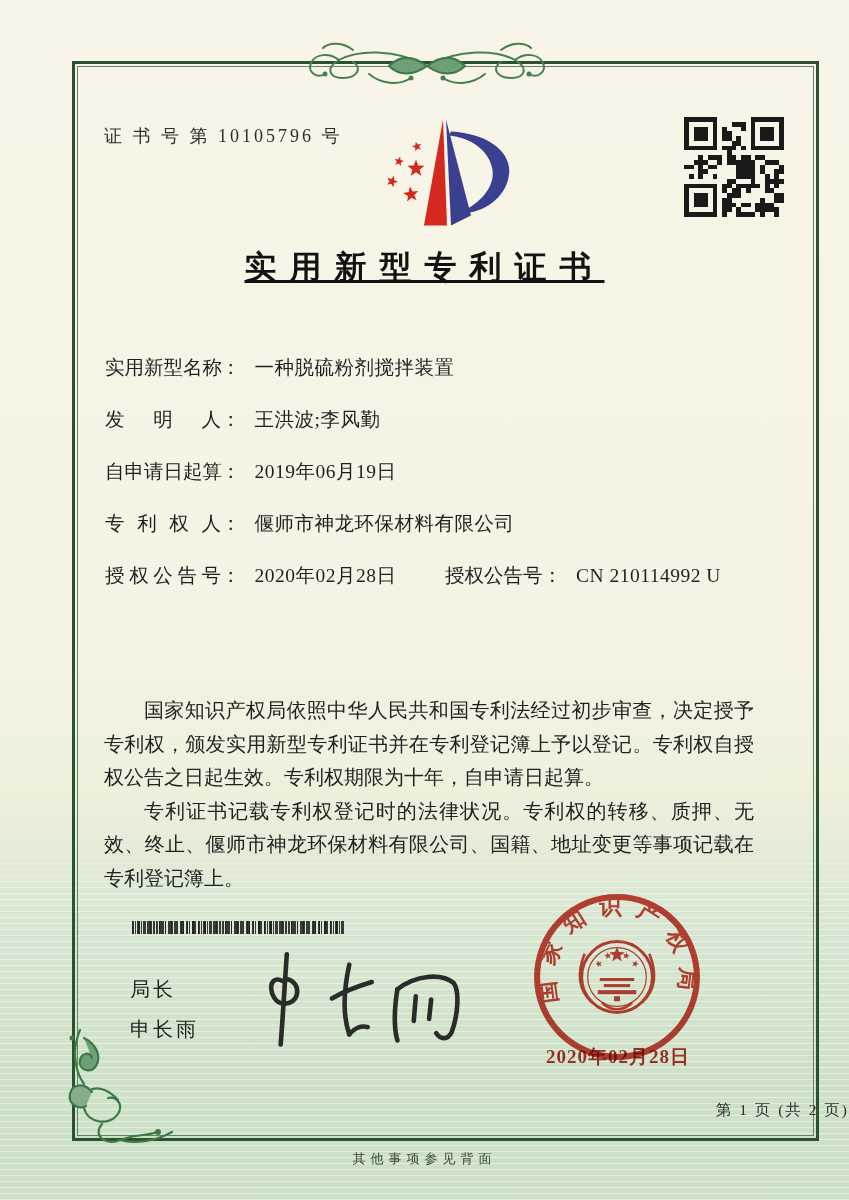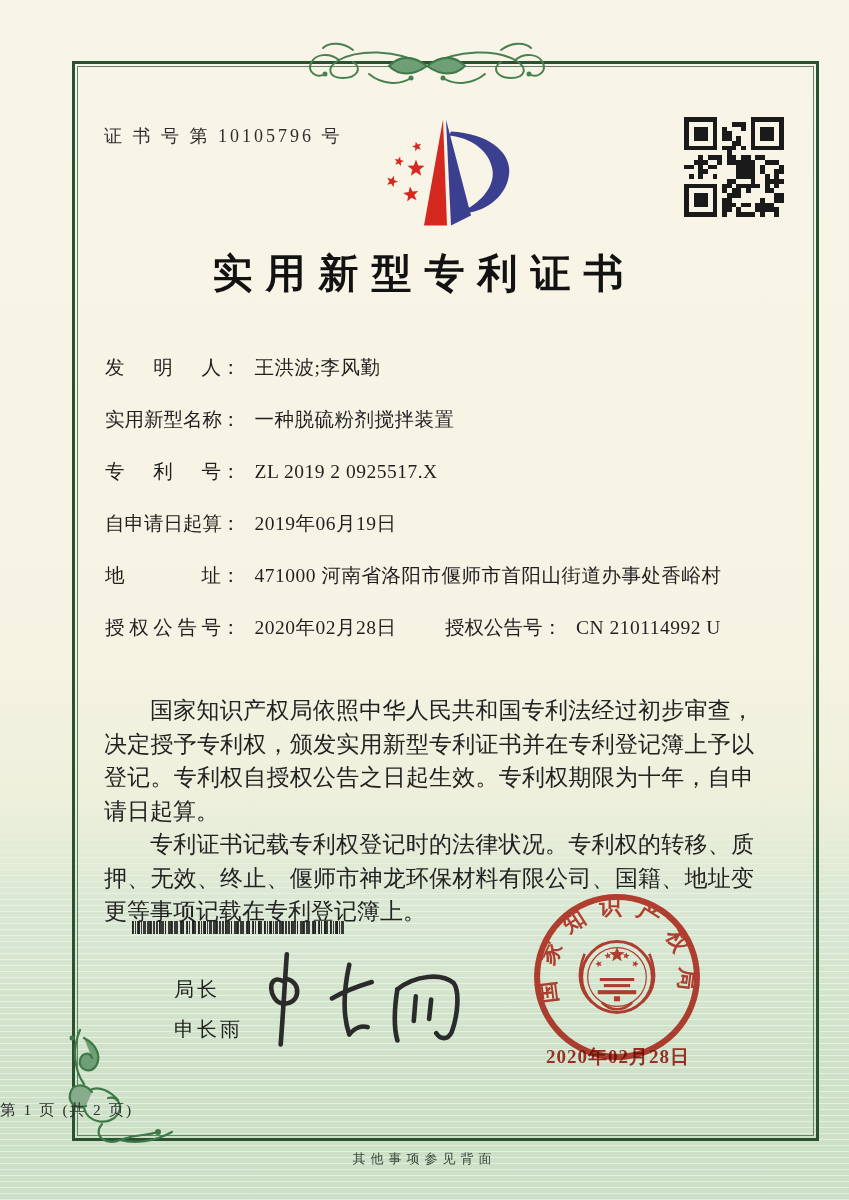--- a/index.html
+++ b/index.html
@@ -18,7 +18,7 @@
   .logo{position:absolute;left:348px;top:110px;width:185px;height:128px;}
   .qr{position:absolute;left:684px;top:117px;width:100px;height:100px;}
   .title{position:absolute;left:0;width:100%;top:246px;text-align:center;
-    font-size:40px;font-weight:bold;letter-spacing:13px;color:#121212;}
+    font-size:32px;font-weight:bold;letter-spacing:13px;color:#121212;text-decoration:underline;}
   .fields{position:absolute;left:105px;top:342px;width:660px;font-size:19.5px;}
   .frow{height:52px;line-height:52px;white-space:nowrap;position:relative;}
   .flabel{display:inline-block;width:116px;text-align:justify;text-align-last:justify;}

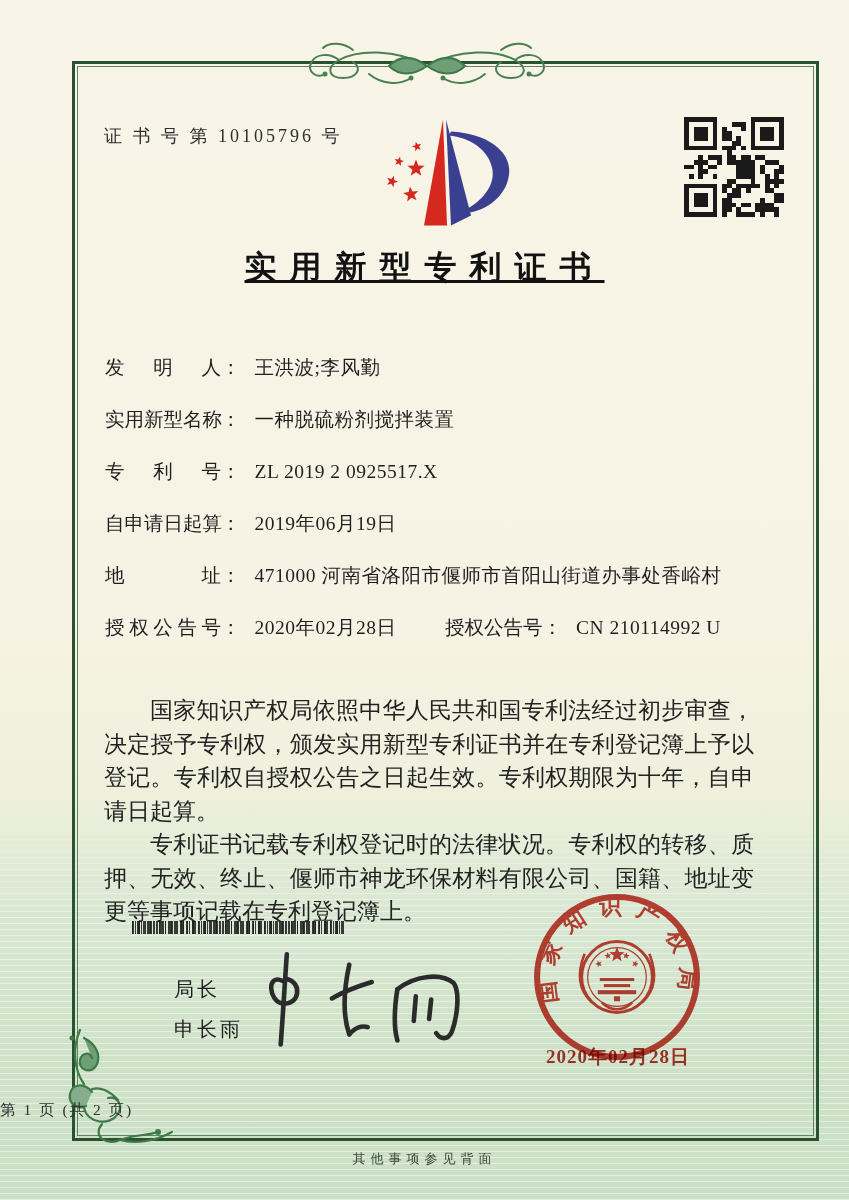--- a/index.html
+++ b/index.html
@@ -335,10 +335,10 @@
 
   <div class="fields">
     <div class="frow">
+      <span class="flabel">实用新型名称</span><span class="colon">：</span><span class="fval">一种脱硫粉剂搅拌装置</span>
+    </div>
+    <div class="frow">
       <span class="flabel">发明人</span><span class="colon">：</span><span class="fval">王洪波;李风勤</span>
-    </div>
-    <div class="frow">
-      <span class="flabel">实用新型名称</span><span class="colon">：</span><span class="fval">一种脱硫粉剂搅拌装置</span>
     </div>
     <div class="frow">
       <span class="flabel">专利号</span><span class="colon">：</span><span class="fval">ZL 2019 2 0925517.X</span>

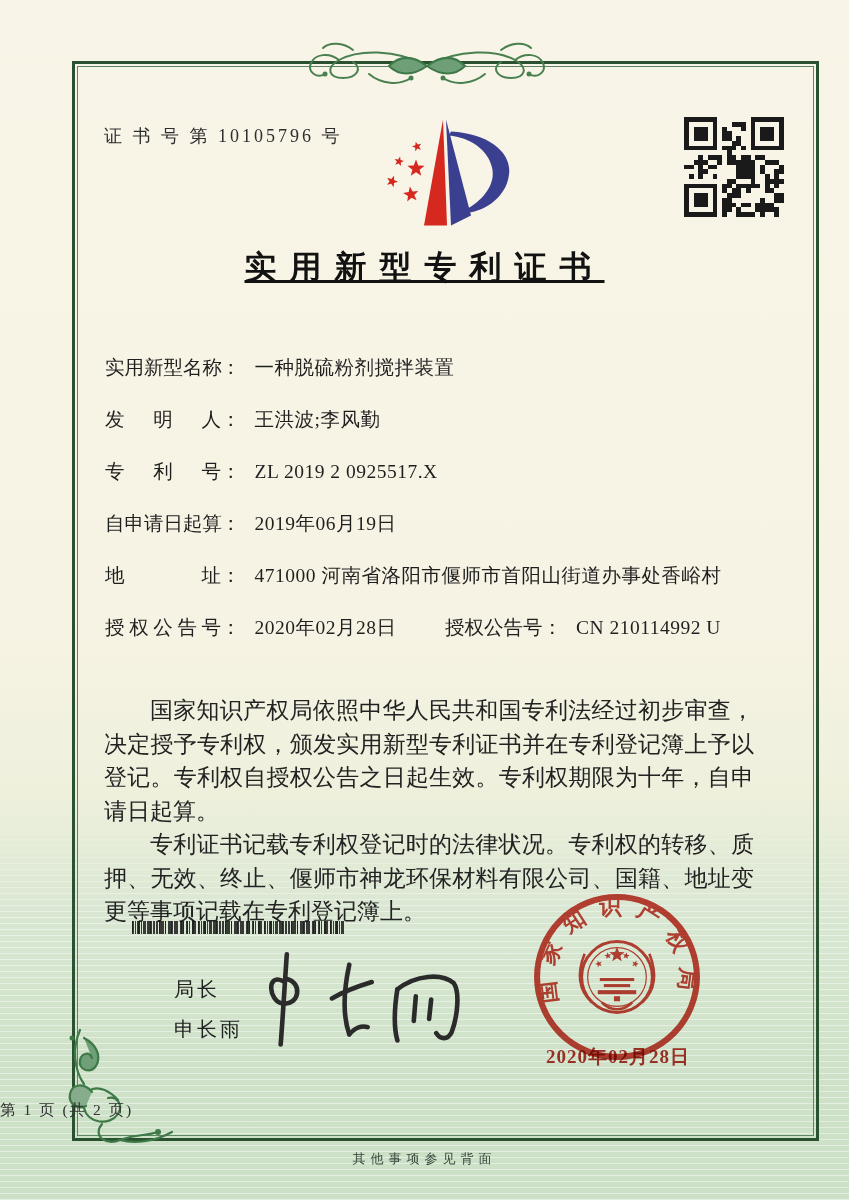--- a/index.html
+++ b/index.html
@@ -341,9 +341,6 @@
       <span class="flabel">发明人</span><span class="colon">：</span><span class="fval">王洪波;李风勤</span>
     </div>
     <div class="frow">
-      <span class="flabel">专利号</span><span class="colon">：</span><span class="fval">ZL 2019 2 0925517.X</span>
-    </div>
-    <div class="frow">
       <span class="flabel">自申请日起算</span><span class="colon">：</span><span class="fval">2019年06月19日</span>
     </div>
     <div class="frow">

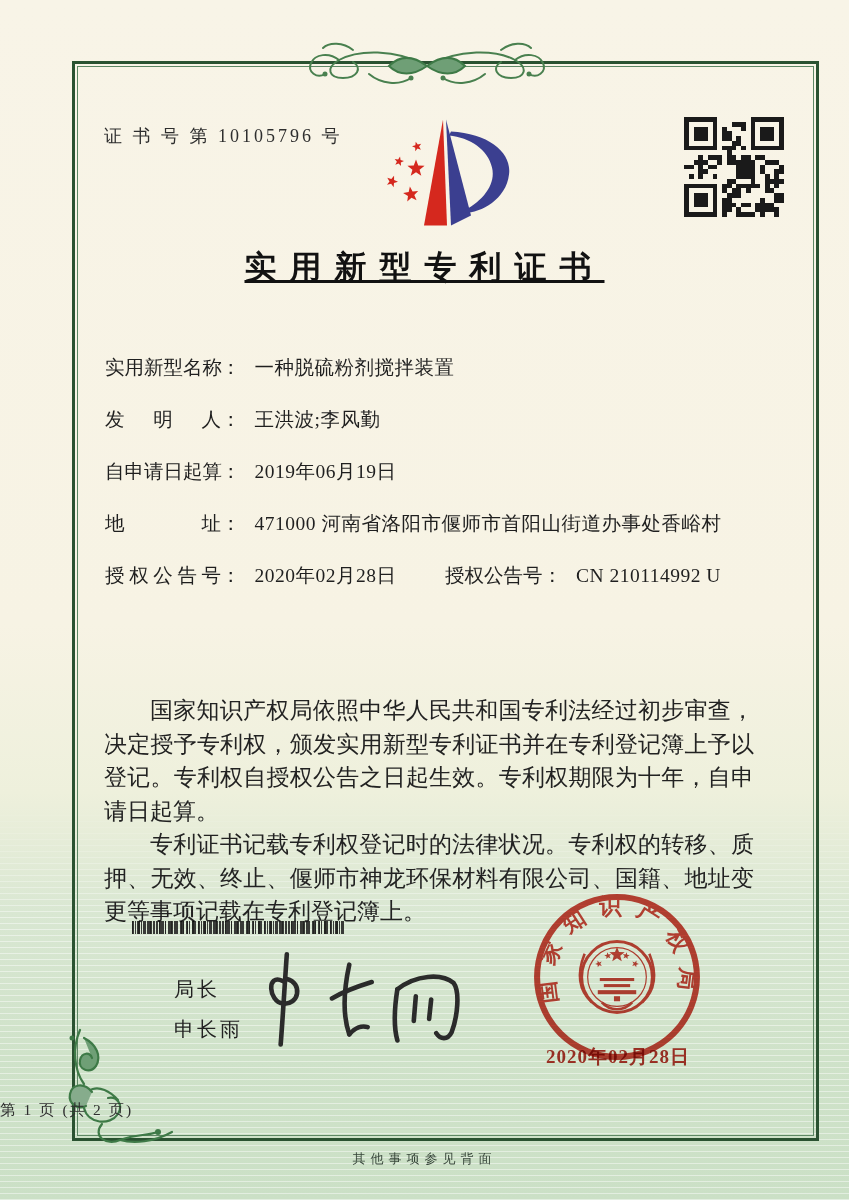--- a/index.html
+++ b/index.html
@@ -344,6 +344,9 @@
       <span class="flabel">自申请日起算</span><span class="colon">：</span><span class="fval">2019年06月19日</span>
     </div>
     <div class="frow">
+      <span class="flabel">专利权人</span><span class="colon">：</span><span class="fval">偃师市神龙环保材料有限公司</span>
+    </div>
+    <div class="frow">
       <span class="flabel">地址</span><span class="colon">：</span><span class="fval">471000 河南省洛阳市偃师市首阳山街道办事处香峪村</span>
     </div>
     <div class="frow">

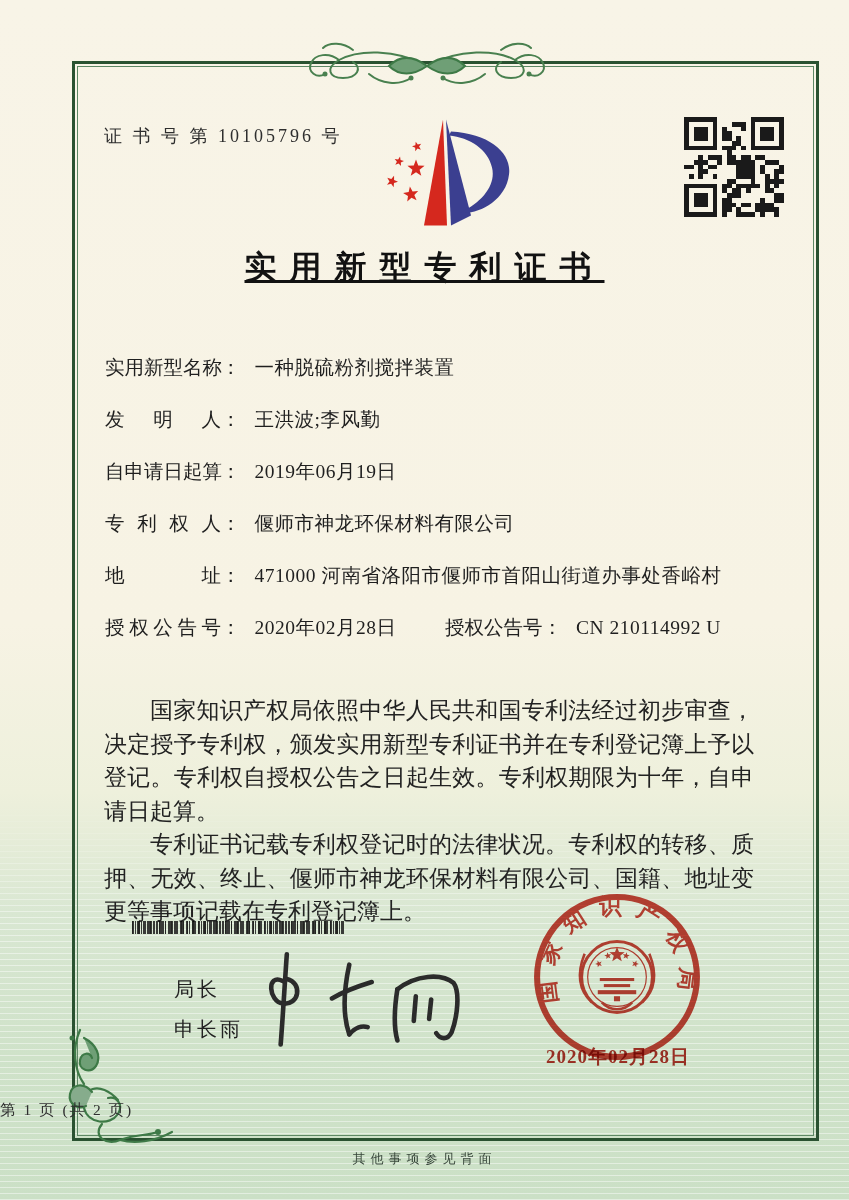--- a/index.html
+++ b/index.html
@@ -347,9 +347,6 @@
       <span class="flabel">专利权人</span><span class="colon">：</span><span class="fval">偃师市神龙环保材料有限公司</span>
     </div>
     <div class="frow">
-      <span class="flabel">地址</span><span class="colon">：</span><span class="fval">471000 河南省洛阳市偃师市首阳山街道办事处香峪村</span>
-    </div>
-    <div class="frow">
       <span class="flabel">授权公告号</span><span class="colon">：</span><span class="fval">2020年02月28日</span>
       <span class="grant2">
         <span>授权公告号</span><span class="colon">：</span><span class="fval">CN 210114992 U</span>

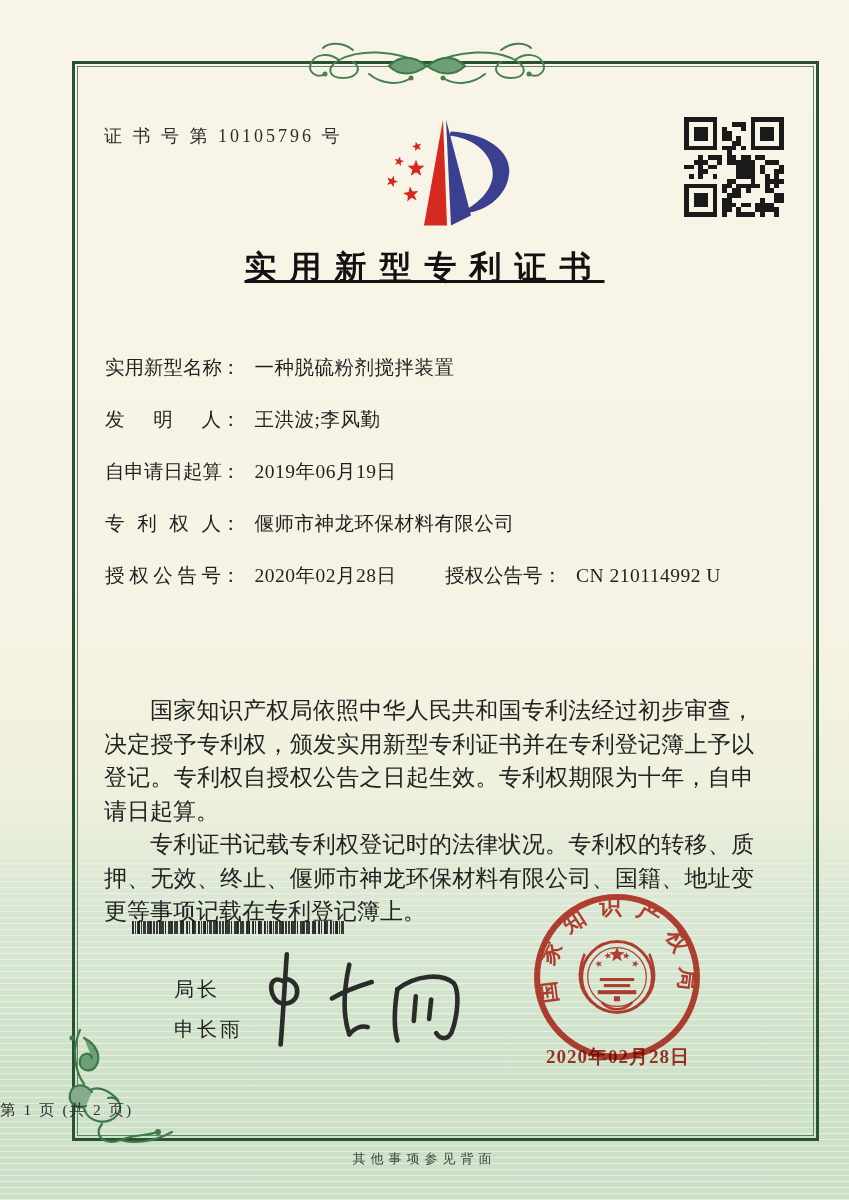--- a/index.html
+++ b/index.html
@@ -25,7 +25,7 @@
   .colon{margin-right:14px;}
   .fval{letter-spacing:.5px;}
   .grant2{position:absolute;left:340px;top:0;}
-  .paras{position:absolute;left:104px;top:694px;width:650px;font-size:23px;
+  .paras{position:absolute;left:104px;top:694px;width:650px;font-size:20px;
     line-height:33.5px;text-align:justify;color:#222;}
   .paras p{margin:0;text-indent:2em;}
   .barcode{position:absolute;left:132px;top:921px;width:212px;height:13px;

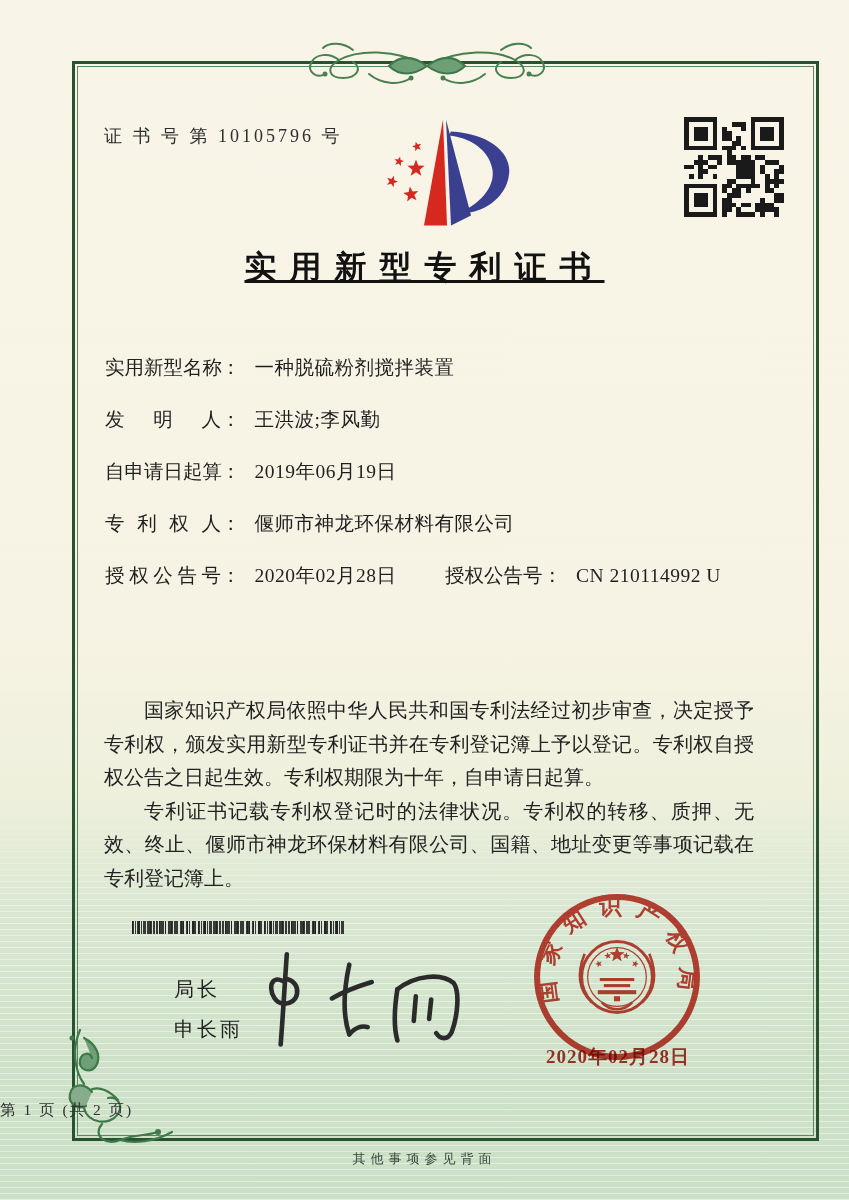--- a/index.html
+++ b/index.html
@@ -34,7 +34,7 @@
       repeating-linear-gradient(90deg,#1d1d1d 0 1px,transparent 1px 5px,#1d1d1d 5px 8px,transparent 8px 11px);
     background-blend-mode:multiply;opacity:.85;}
   .officer{position:absolute;left:130px;top:976px;font-size:20px;letter-spacing:3px;color:#222;}
-  .officer div{margin-bottom:13px;margin-left:44px;}
+  .officer div{margin-bottom:13px;}
   .sig{position:absolute;left:252px;top:942px;width:215px;height:118px;}
   .seal{position:absolute;left:531px;top:891px;width:172px;height:172px;mix-blend-mode:multiply;opacity:.93;}
   .sealdate{position:absolute;left:528px;top:1044px;width:180px;text-align:center;

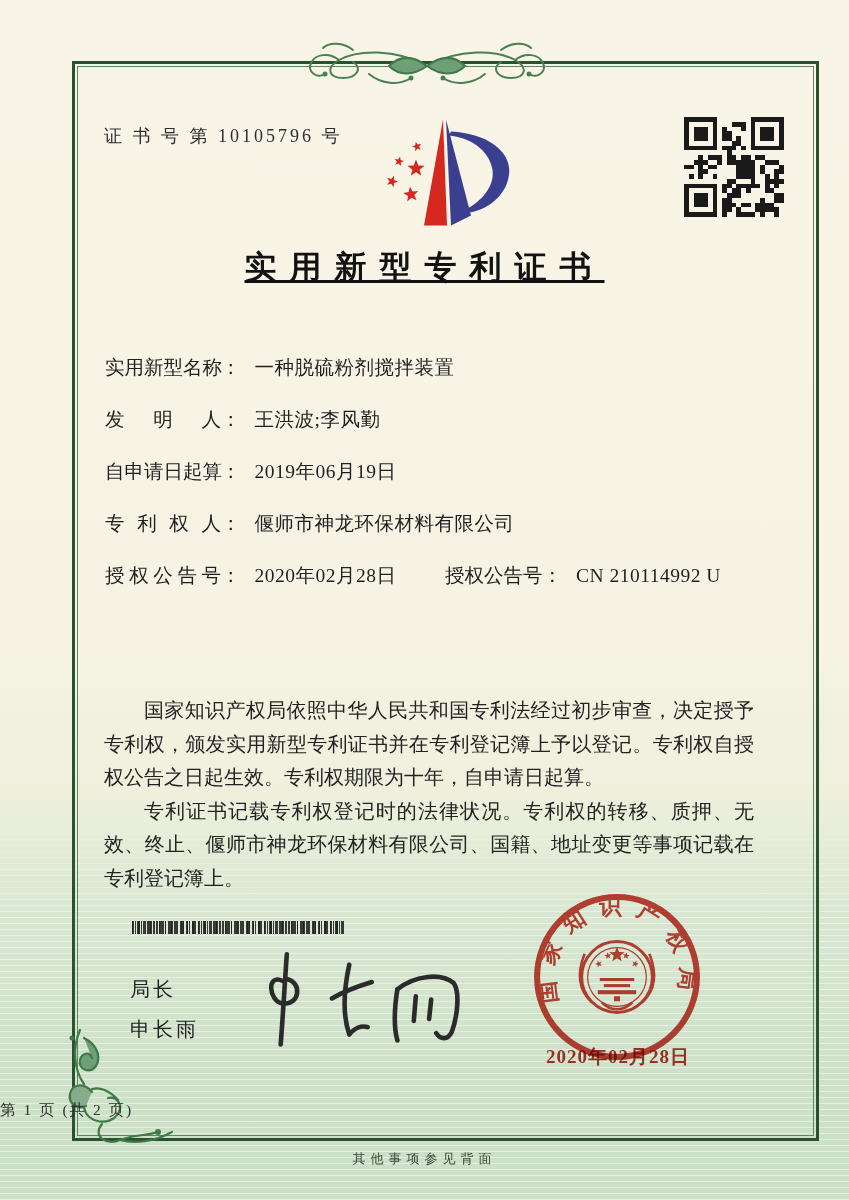--- a/index.html
+++ b/index.html
@@ -39,7 +39,7 @@
   .seal{position:absolute;left:531px;top:891px;width:172px;height:172px;mix-blend-mode:multiply;opacity:.93;}
   .sealdate{position:absolute;left:528px;top:1044px;width:180px;text-align:center;
     font-size:19px;color:#b5352c;font-weight:bold;letter-spacing:1px;mix-blend-mode:multiply;}
-  .pageinfo{position:absolute;left:0;width:100%;top:1100px;text-align:left;
+  .pageinfo{position:absolute;left:0;width:100%;top:1100px;text-align:right;
     font-size:15.5px;letter-spacing:2px;color:#2f2f2f;}
   .backnote{position:absolute;left:0;width:100%;top:1150px;text-align:center;
     font-size:13px;letter-spacing:5px;color:#37463a;}

